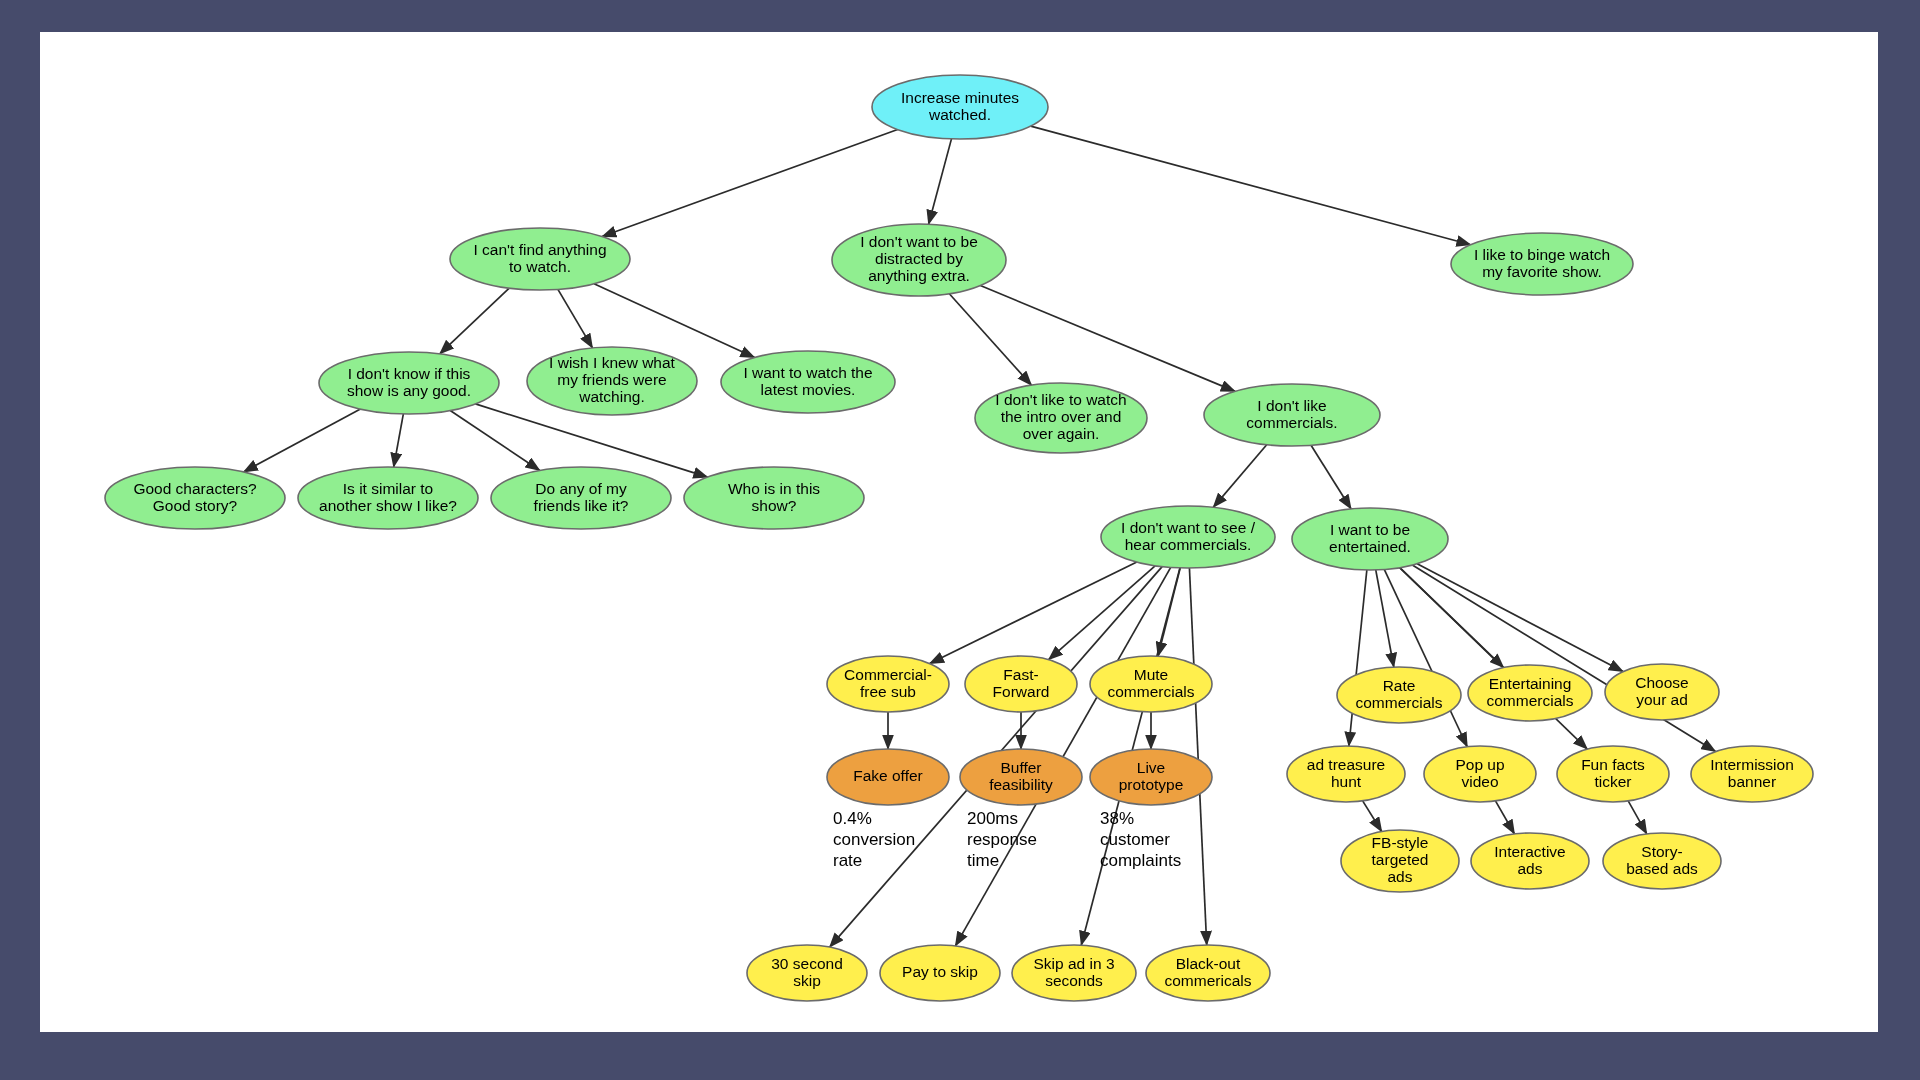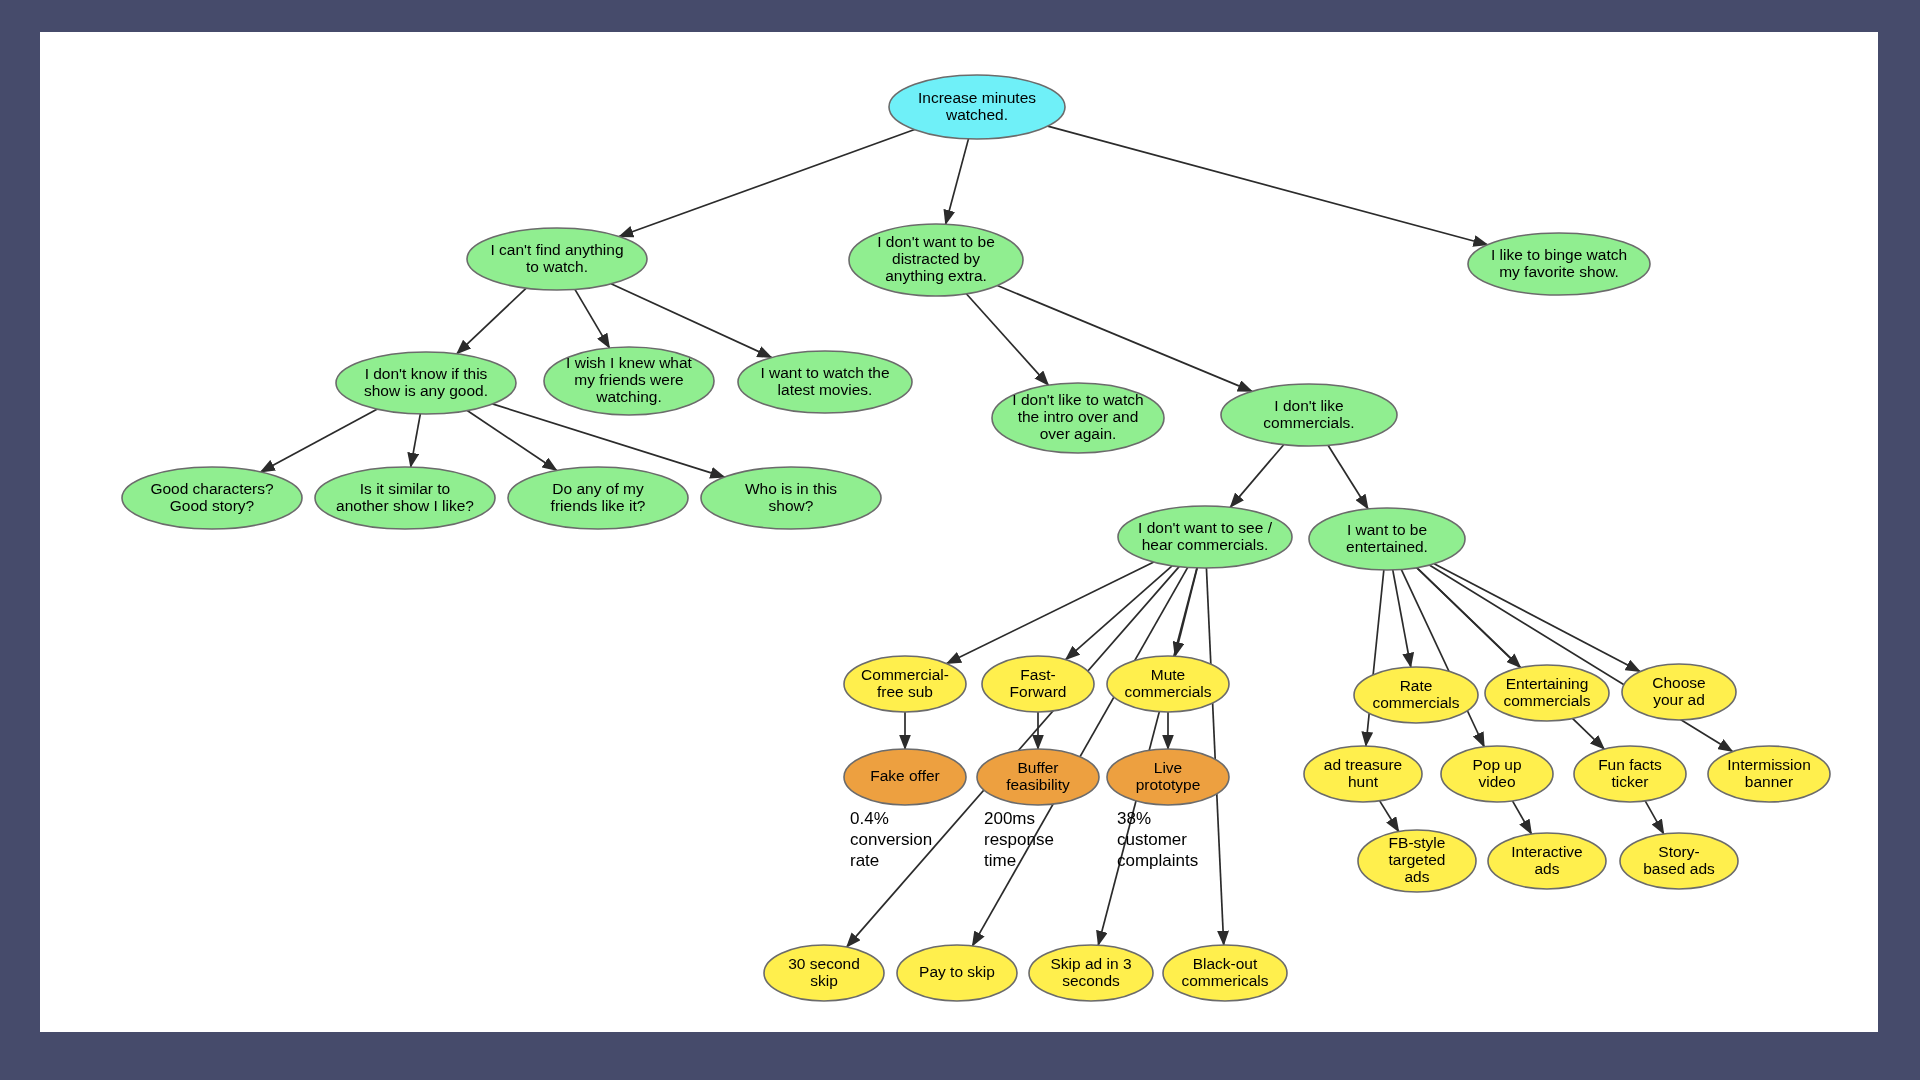--- a/index.html
+++ b/index.html
@@ -21,7 +21,6 @@
     height: 1000px;
     background: #ffffff;
     box-sizing: border-box;
-    padding-left: 17px;
   }
   #diagram-svg {
     display: block;

